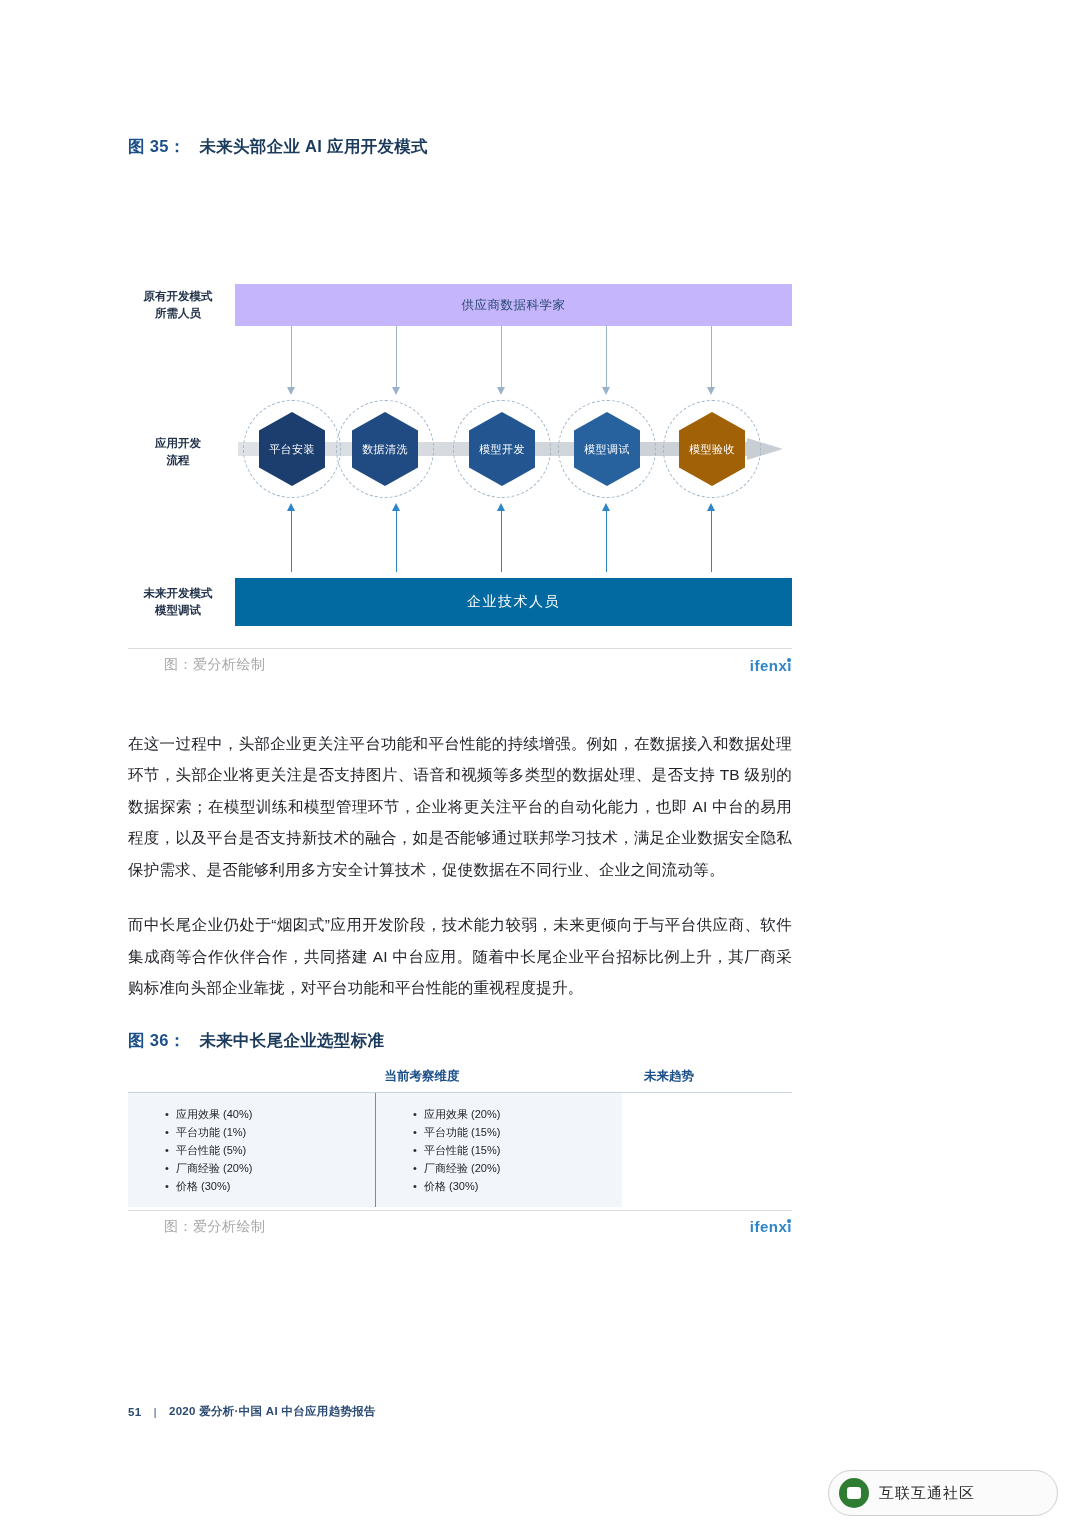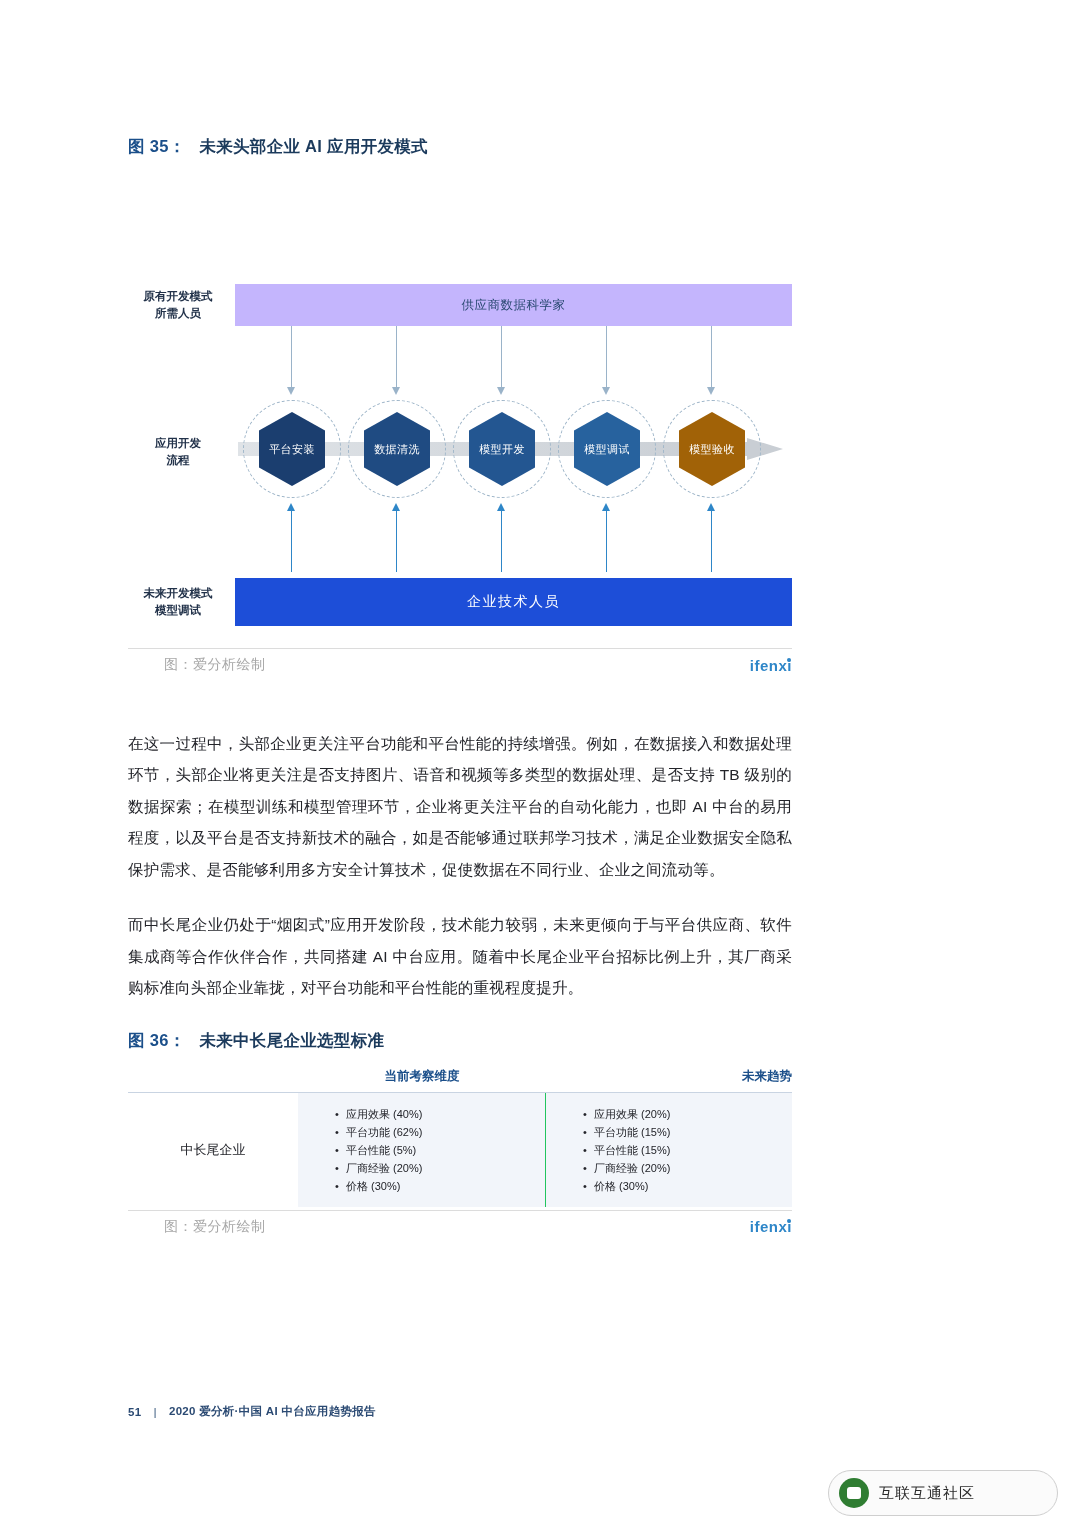--- a/index.html
+++ b/index.html
@@ -351,7 +351,7 @@
       <div class="node n1" style="left:115px;">
         <div class="hex">平台安装</div>
       </div>
-      <div class="node n2" style="left:220px;">
+      <div class="node n2" style="left:208px;">
         <div class="hex">数据清洗</div>
       </div>
       <div class="node n3" style="left:325px;justify-content:center;">

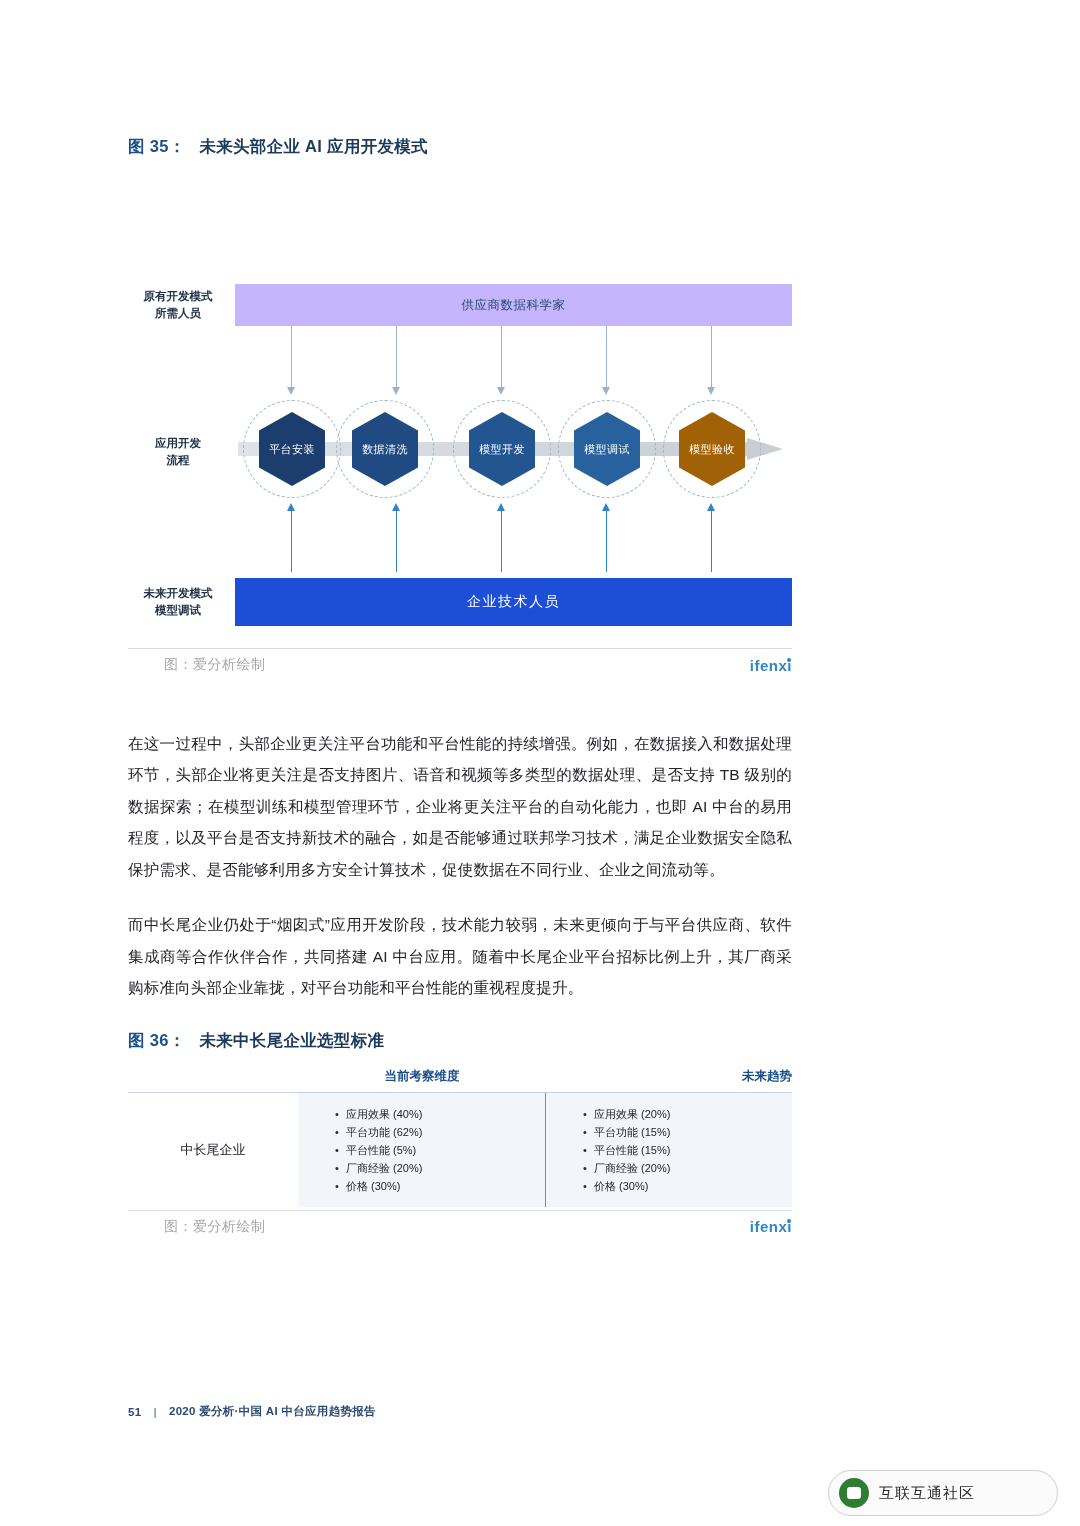--- a/index.html
+++ b/index.html
@@ -72,7 +72,7 @@
     top: 378px;
     width: 557px;
     height: 48px;
-    background: #1d4ed8;
+    background: #0369a1;
     display: flex;
     align-items: center;
     justify-content: center;

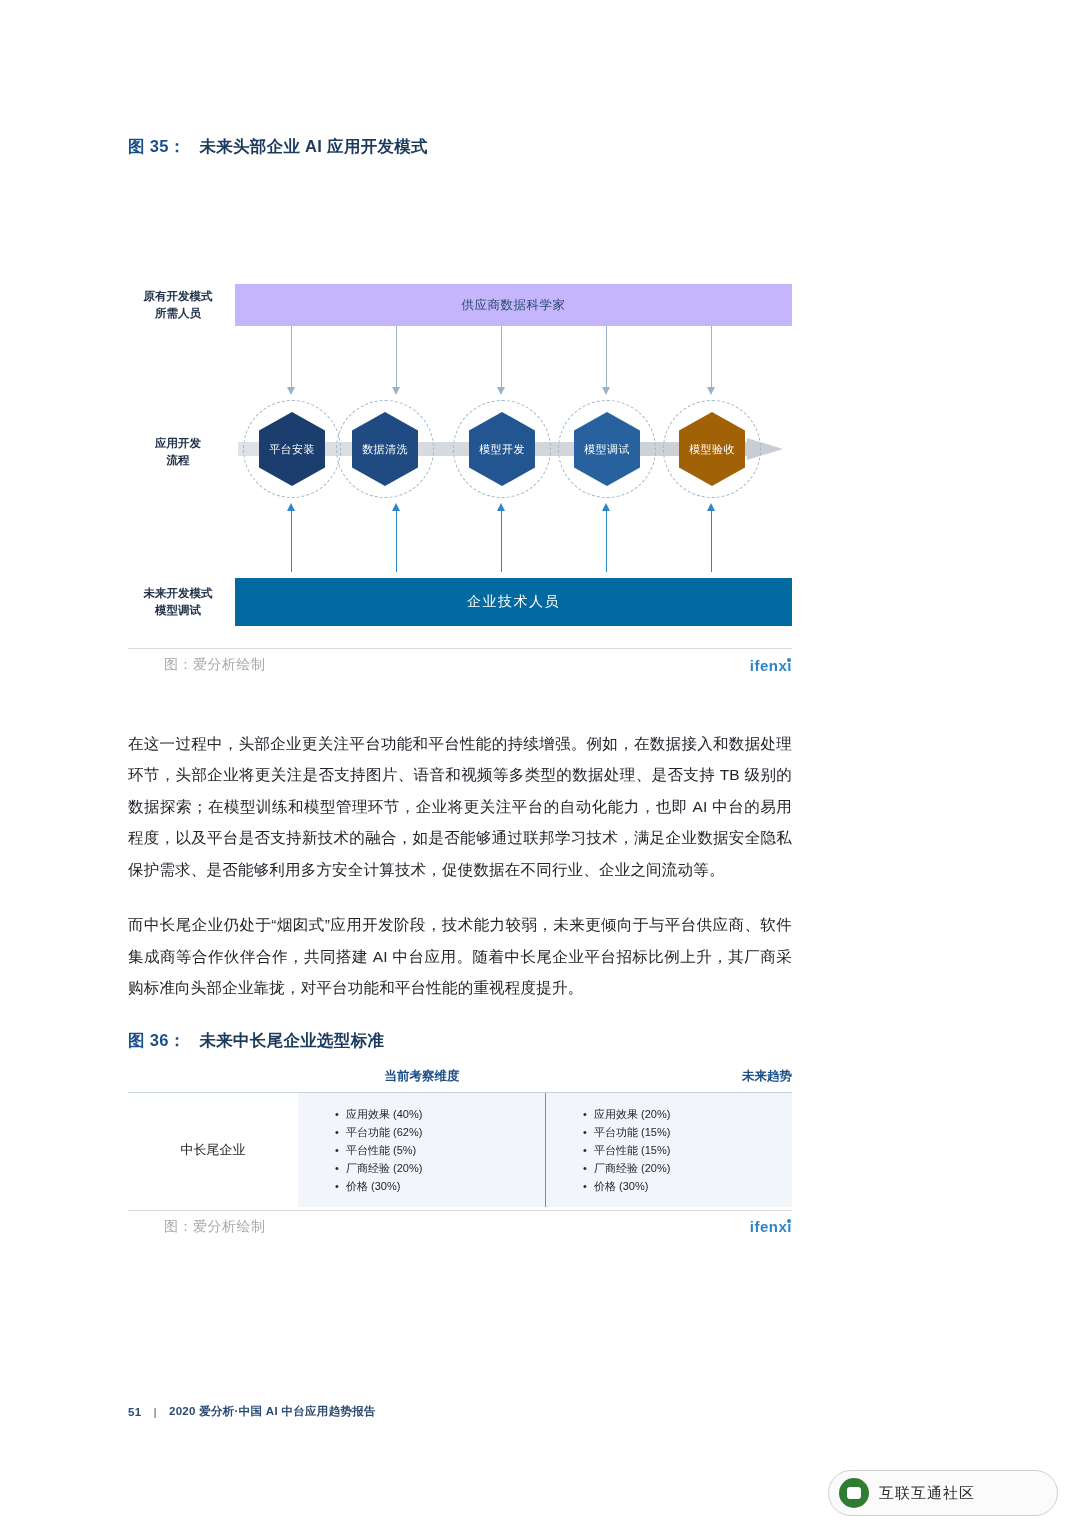--- a/index.html
+++ b/index.html
@@ -220,7 +220,7 @@
   }
   .t36 .c0 { width: 170px; text-align: center; }
   .t36 .c1 { width: 248px; text-align: center; }
-  .t36 .c2 { width: 246px; text-align: right; }
+  .t36 .c2 { width: 246px; text-align: center; }
   .t36 .body-row {
     display: flex;
     border-top: 1px solid #c9d4e2;

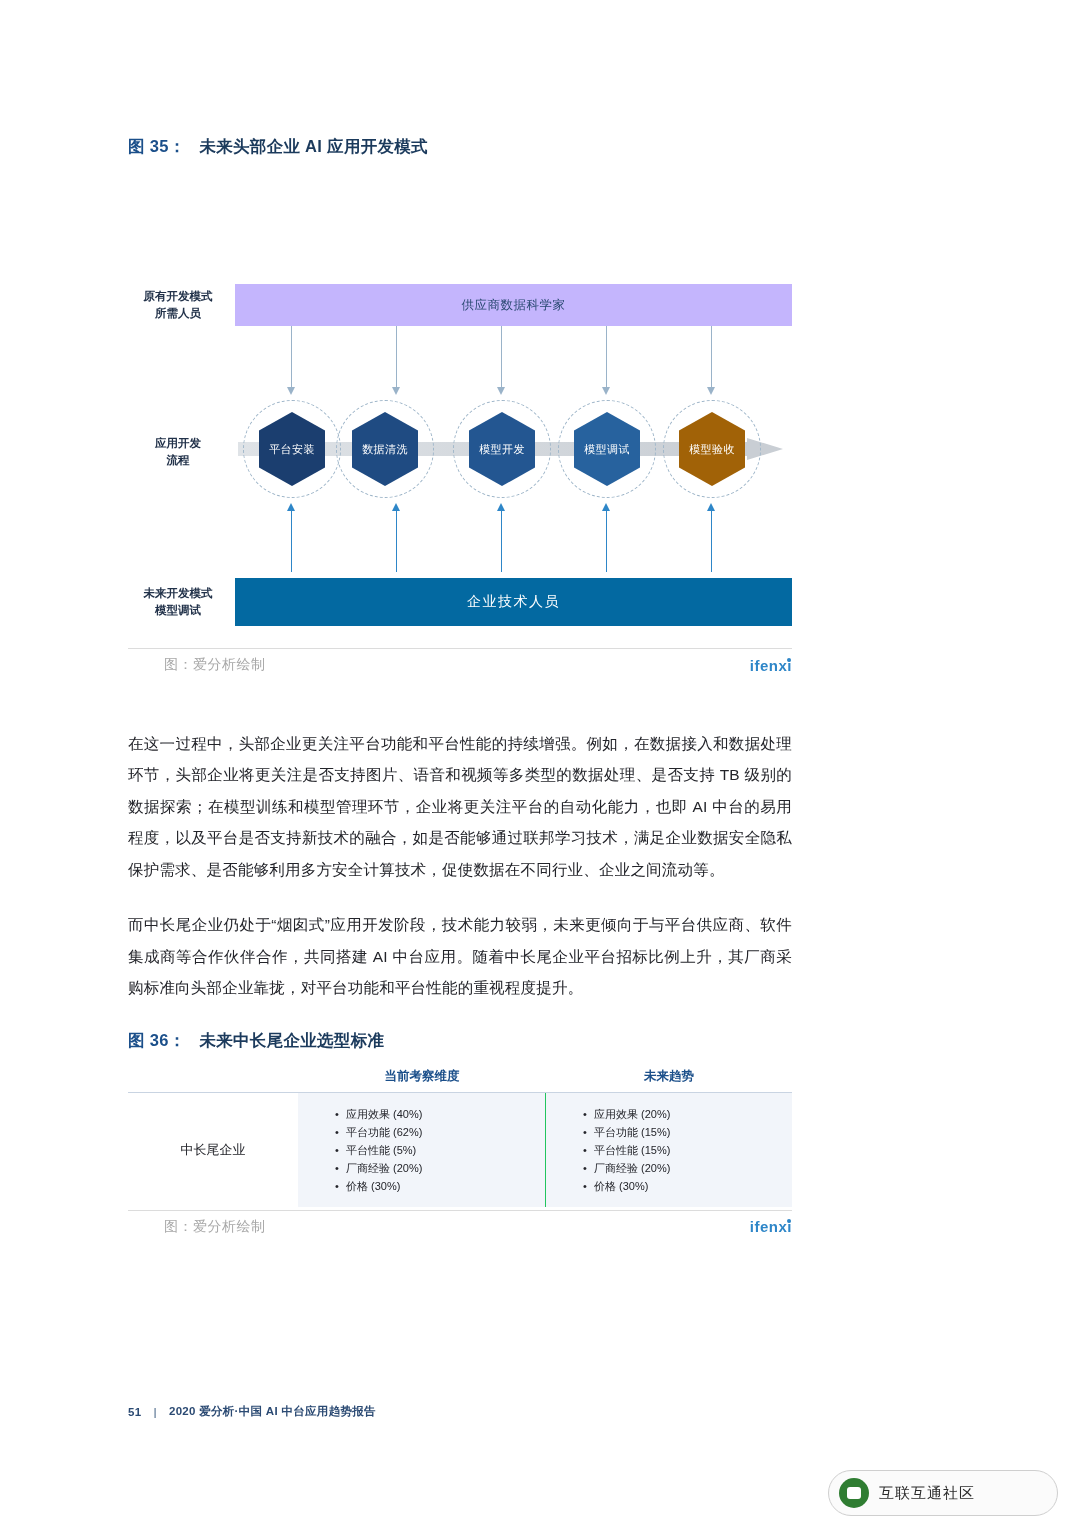--- a/index.html
+++ b/index.html
@@ -399,7 +399,7 @@
           <div class="cell-list">
             <ul>
               <li>应用效果 (40%)</li>
-              <li>平台功能 (62%)</li>
+              <li>平台功能 (1%)</li>
               <li>平台性能 (5%)</li>
               <li>厂商经验 (20%)</li>
               <li>价格 (30%)</li>

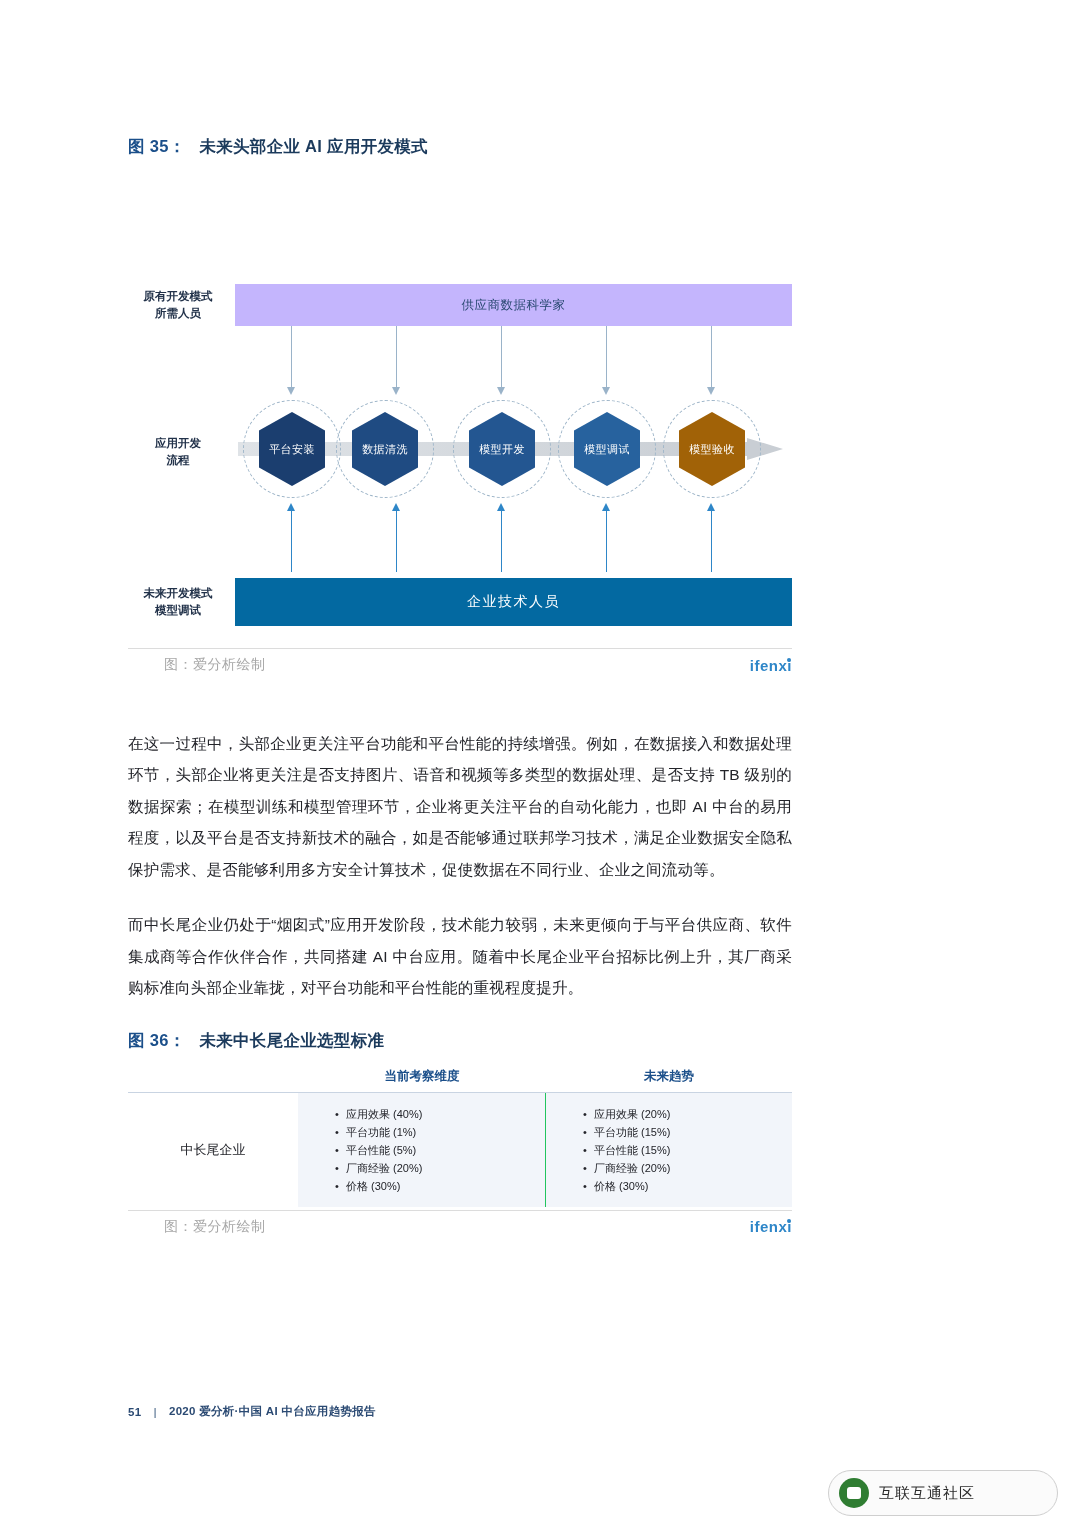--- a/index.html
+++ b/index.html
@@ -395,7 +395,6 @@
           <div class="c2">未来趋势</div>
         </div>
         <div class="body-row">
-          <div class="cell-label">中长尾企业</div>
           <div class="cell-list">
             <ul>
               <li>应用效果 (40%)</li>

